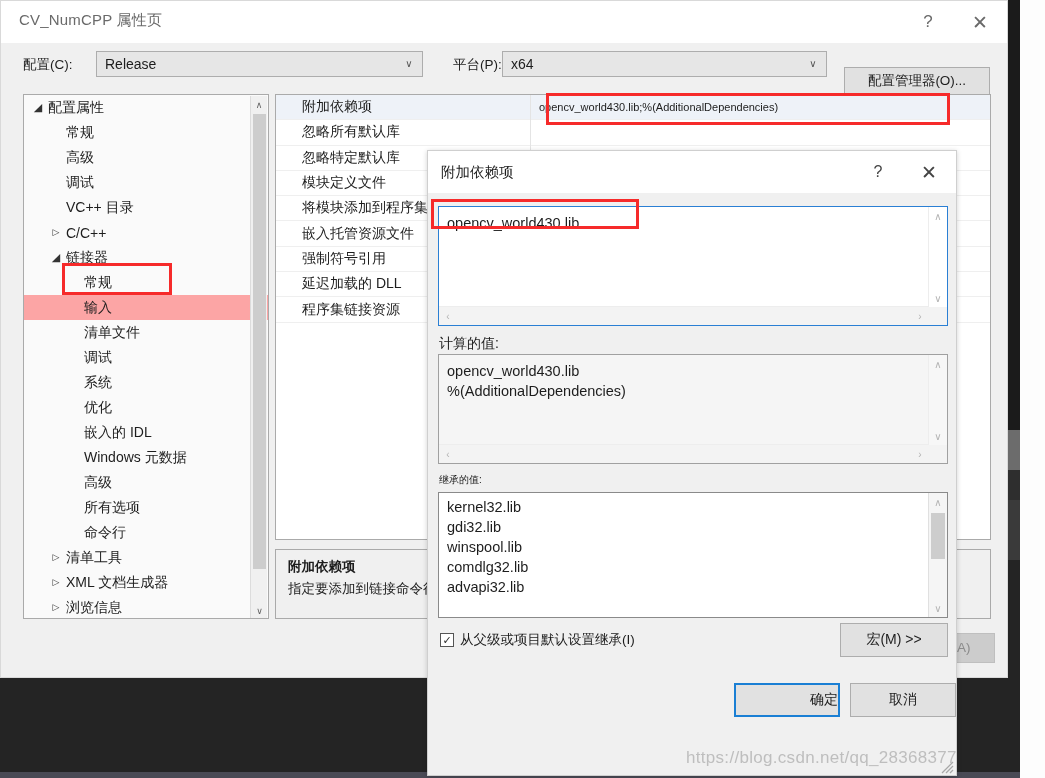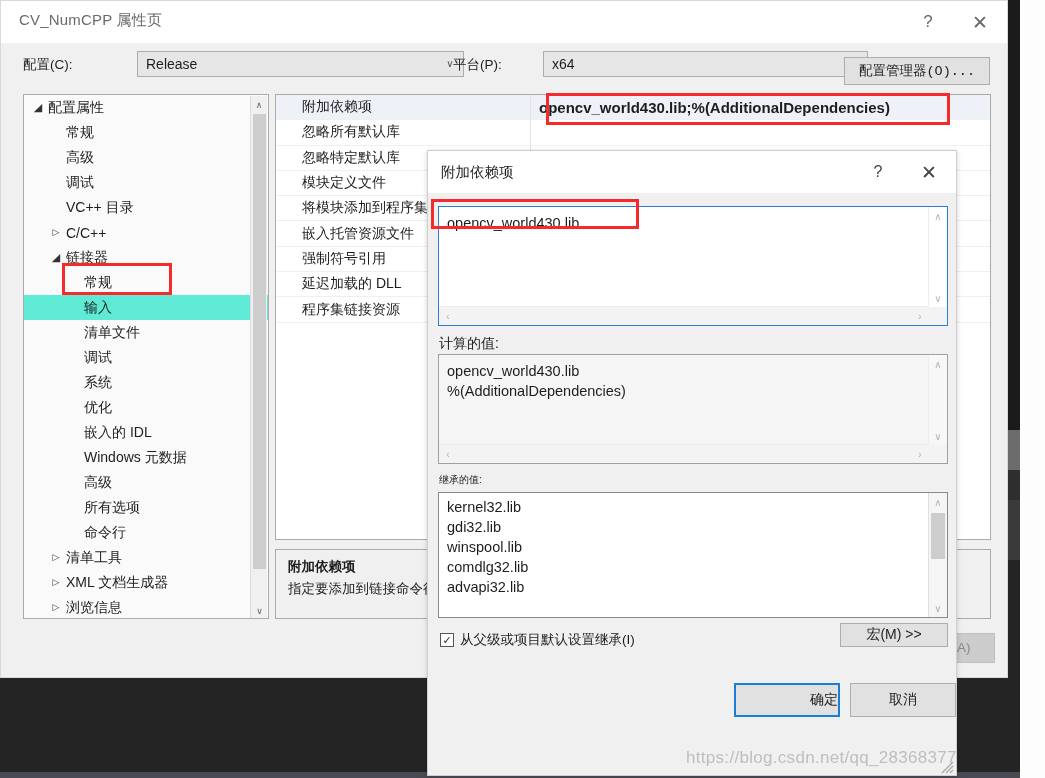--- a/index.html
+++ b/index.html
@@ -44,7 +44,7 @@
   #lbl-platform{left:428px;margin-left:24px;}
   .combo{
     position:absolute;top:8px;height:26px;background:#e6e6e6;border:1px solid #adadad;
-    box-sizing:border-box;display:flex;align-items:center;margin-left:41px;
+    box-sizing:border-box;display:flex;align-items:center;
   }
   .combo .cv{flex:1;padding-left:8px;font-size:14px;color:#1d1d1d;}
   .combo .carrow{width:26px;text-align:center;color:#555;font-size:10px;line-height:1;}

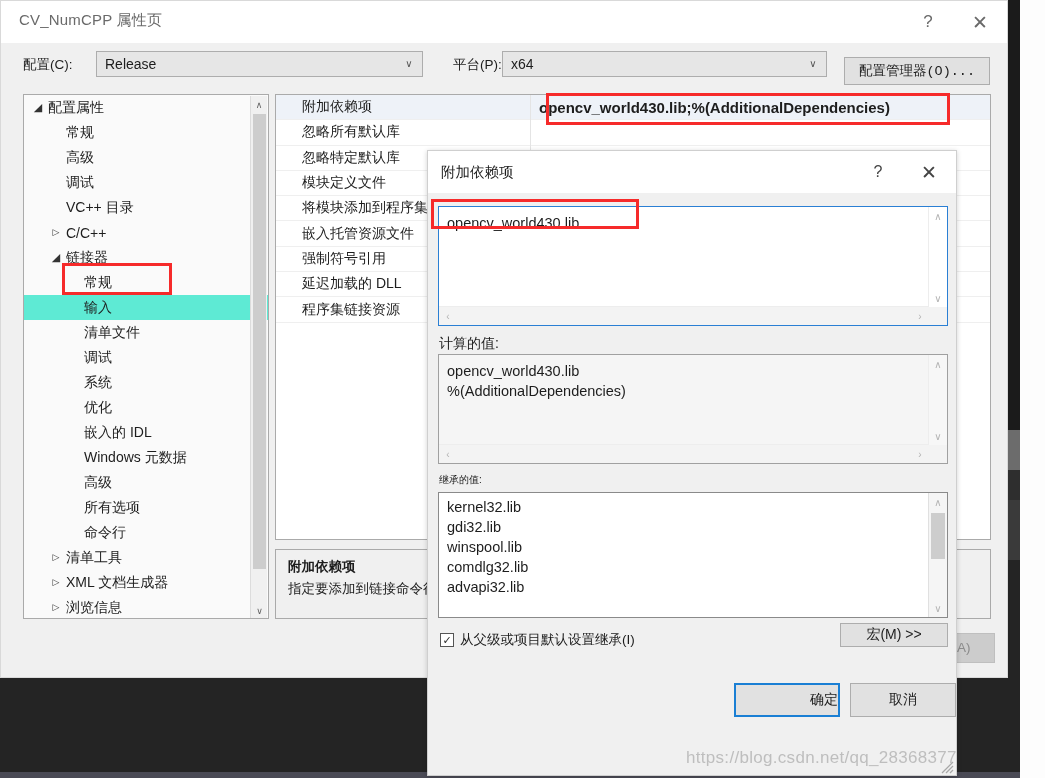--- a/index.html
+++ b/index.html
@@ -51,9 +51,9 @@
   #combo-config{left:95px;width:327px;}
   #combo-platform{left:501px;width:325px;}
   #btn-cfgmgr{
-    position:absolute;left:843px;top:14px;width:146px;height:28px;background:#e1e1e1;
+    position:absolute;left:843px;top:24px;width:146px;height:28px;background:#e1e1e1;
     border:1px solid #adadad;box-sizing:border-box;font-size:13.5px;color:#1d1d1d;
-    font-family:Liberation Mono, monospace;cursor:default;padding:0;
+    font-family:Liberation Sans, sans-serif;cursor:default;padding:0;
   }
 
   

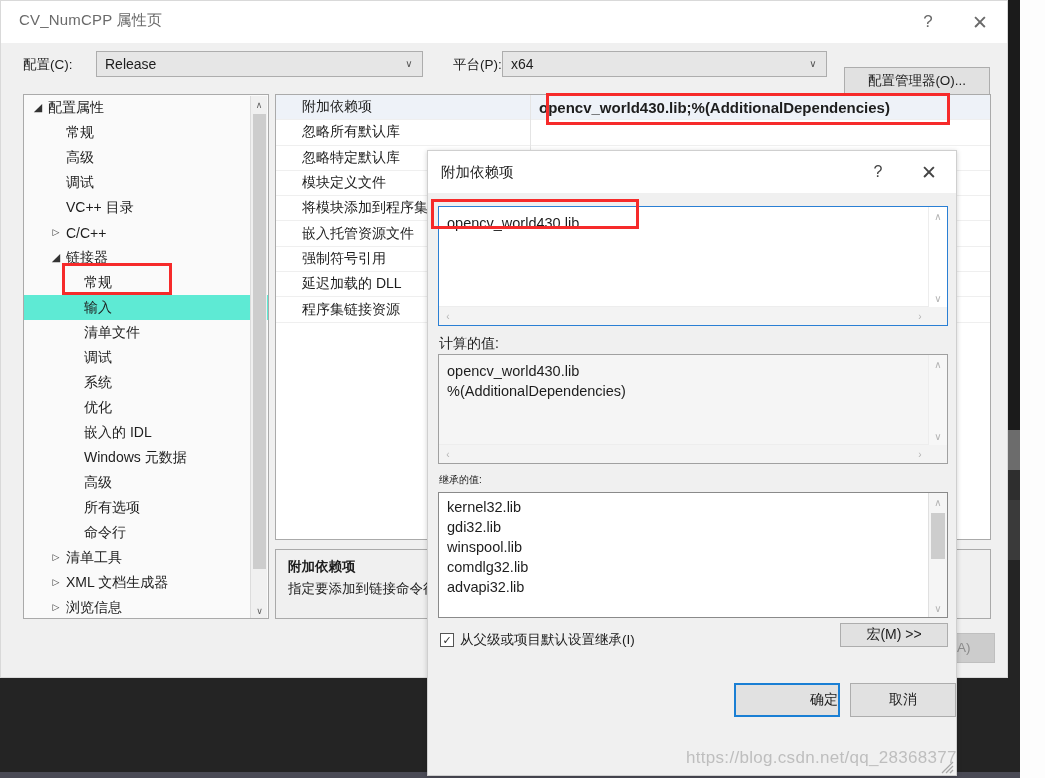--- a/index.html
+++ b/index.html
@@ -82,7 +82,7 @@
   .grow{height:24.3px;display:flex;align-items:center;border-bottom:1px solid #efefef;}
   .grow.sel{background:#eef2f8;}
   .gname{width:255px;flex:0 0 255px;padding-left:26px;font-size:14px;box-sizing:border-box;white-space:nowrap;overflow:hidden;}
-  .gval{flex:1;padding-left:8px;font-size:15px;font-weight:bold;white-space:nowrap;overflow:hidden;}
+  .gval{flex:1;padding-left:8px;font-size:11px;font-weight:normal;white-space:nowrap;overflow:hidden;}
   #gridpanel .divider{position:absolute;left:254px;top:0;width:1px;height:100%;background:#e4e4e4;}
 
   

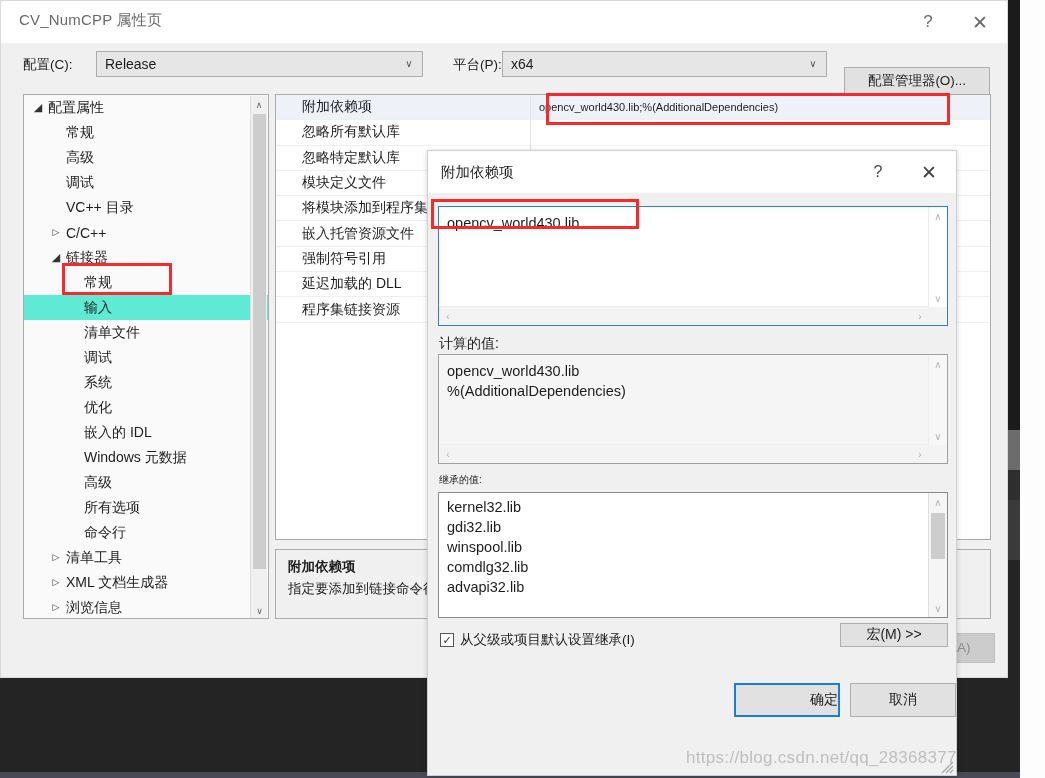--- a/index.html
+++ b/index.html
@@ -62,7 +62,7 @@
     background:#fafafa;border:1px solid #aaaaaa;box-sizing:border-box;overflow:hidden;
   }
   .tnode{height:25px;display:flex;align-items:center;white-space:nowrap;font-size:14px;padding-left:6px;}
-  .tnode.sel{background:#5eead4;}
+  .tnode.sel{background:#fca5a5;}
   .tw{width:16px;flex:0 0 16px;text-align:center;font-size:9px;color:#333;line-height:1;}
   .tw.closed::before{content:"\25B7";}
   .tw.open::before{content:"\25E2";font-size:11px;}

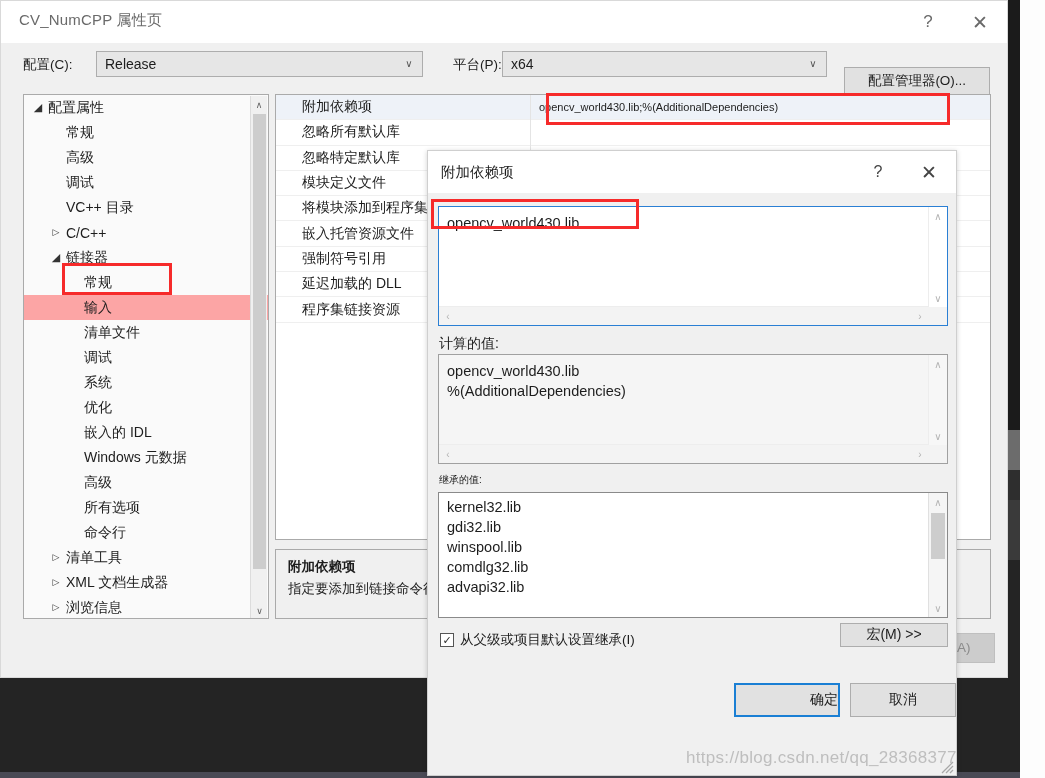--- a/index.html
+++ b/index.html
@@ -158,7 +158,7 @@
     position:absolute;background:#e1e1e1;border:1px solid #adadad;box-sizing:border-box;
     font-size:14px;color:#1d1d1d;font-family:inherit;cursor:default;padding:0;
   }
-  #btn-macro{left:412px;top:472px;width:108px;height:24px;}
+  #btn-macro{left:412px;top:472px;width:108px;height:34px;}
   #btn-ok{left:306px;top:532px;width:106px;height:34px;background:#e1e1e1;border:2px solid #1a7fd4;text-align:right;}
   #btn-cancel{left:422px;top:532px;width:106px;height:34px;text-align:center;}
 

